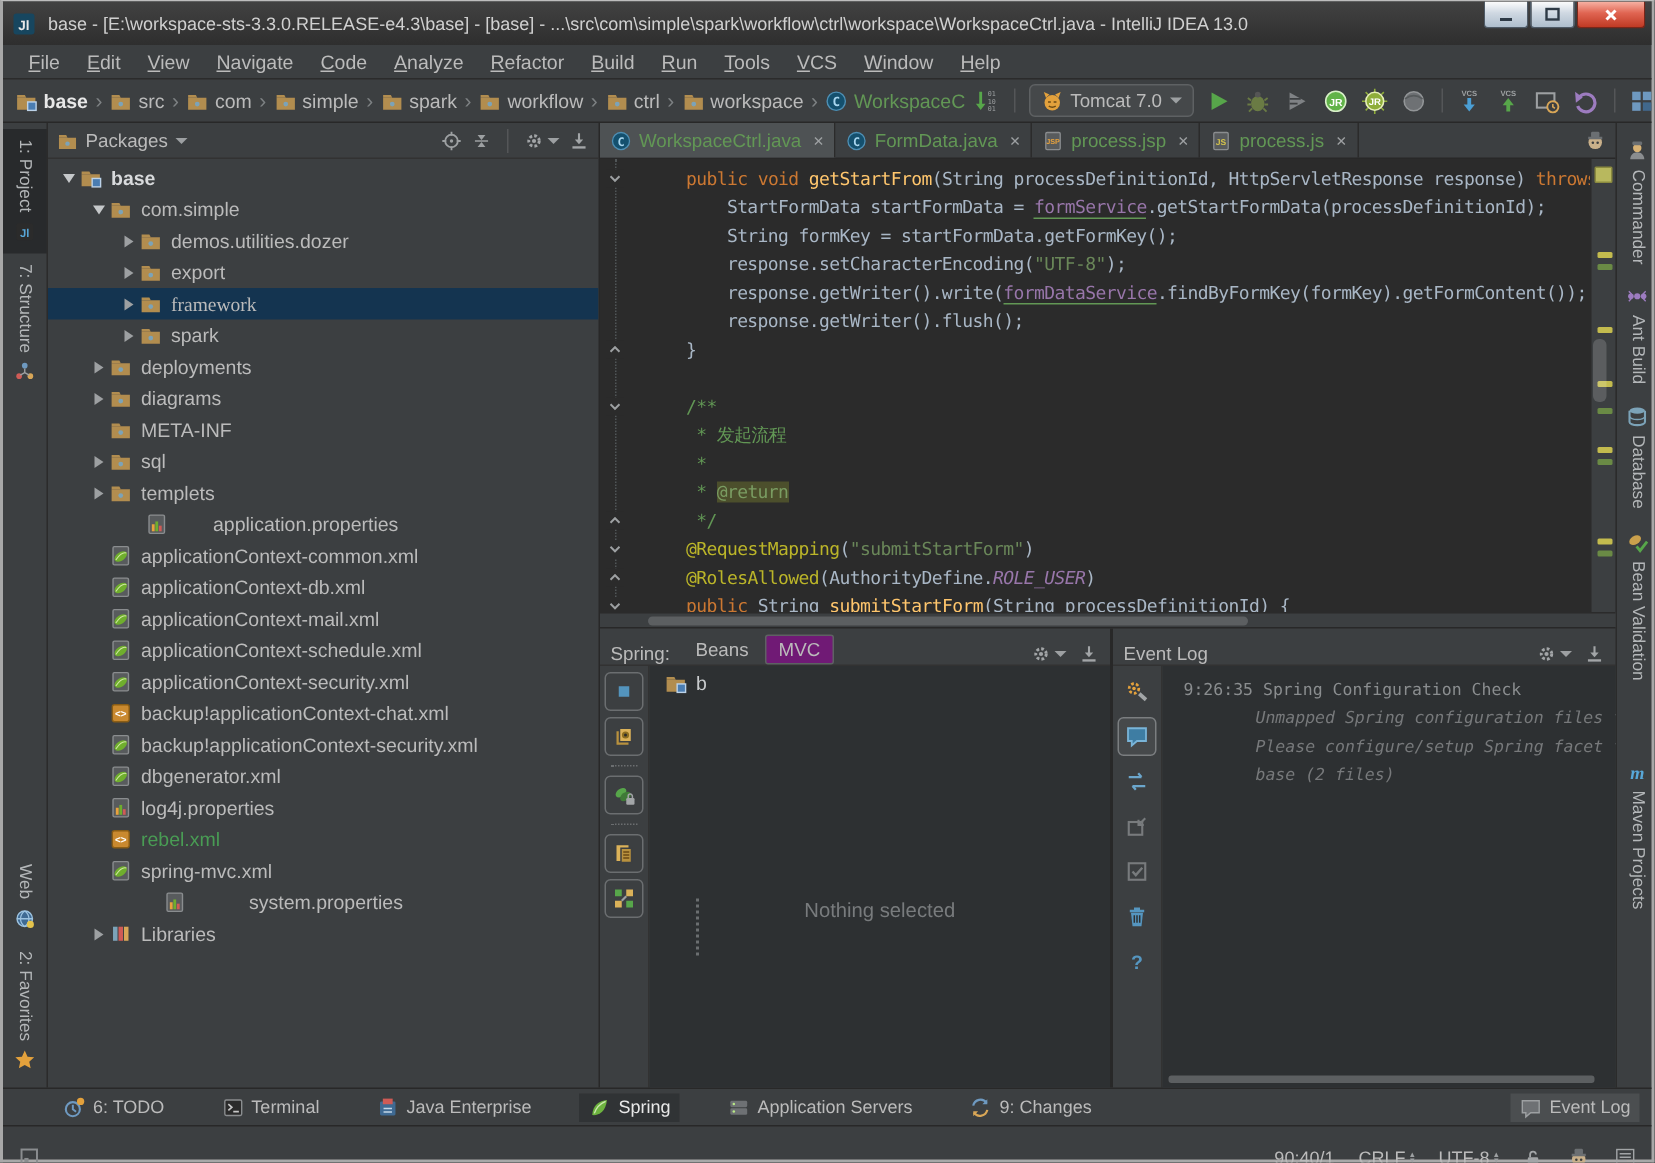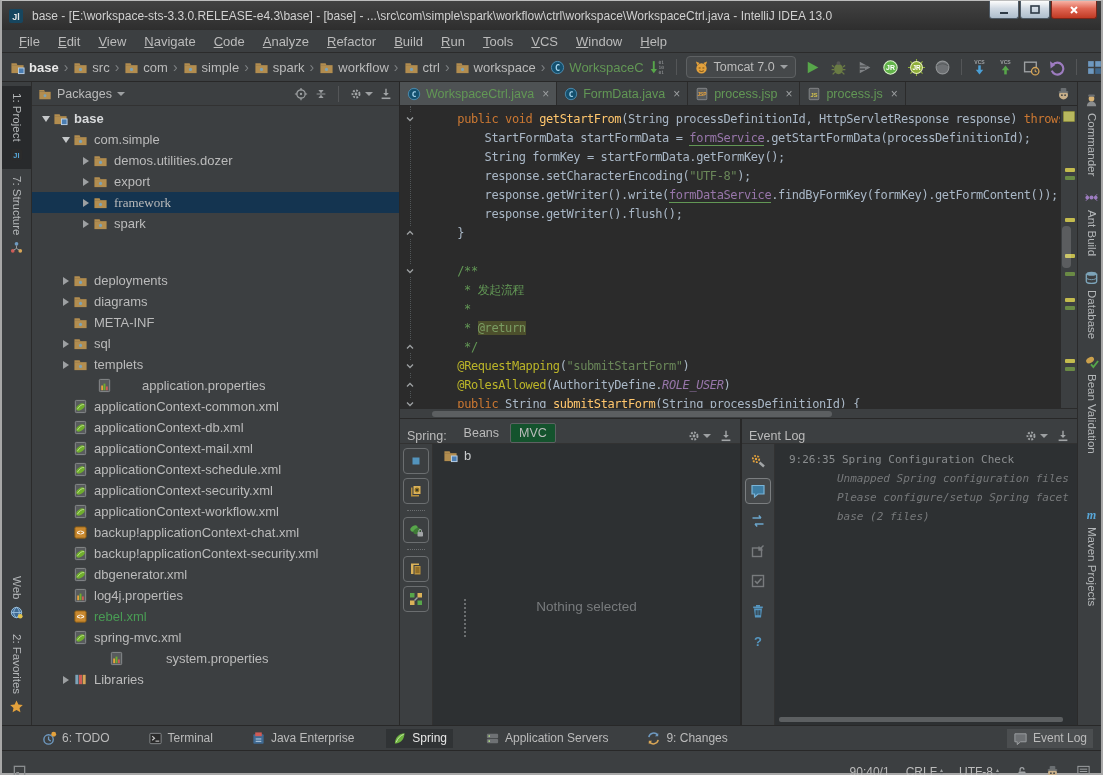--- a/index.html
+++ b/index.html
@@ -543,7 +543,7 @@
             </span>
             <span class="lbl">spark</span>
           </div>
-          <div class="tree-row" style="padding-left: 26px; margin-top: 36px;">
+          <div class="tree-row" style="padding-left: 26px;">
             <span class="tw">
               <span class="arr-r"></span>
             </span>

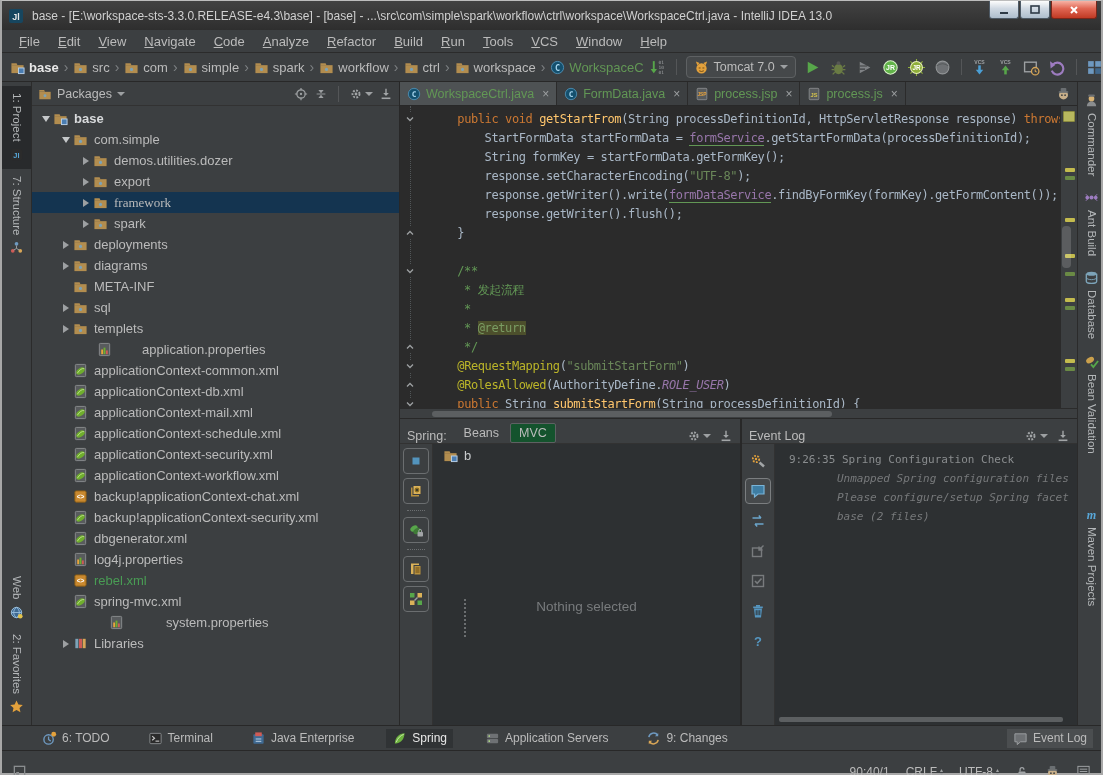--- a/index.html
+++ b/index.html
@@ -78,7 +78,7 @@
 .panel-h{height:25px;display:flex;align-items:flex-end;gap:8px;padding:0 7px;font-size:12.5px;color:#bbb;border-bottom:1px solid #323232;flex:none}
 .panel-h .ph-icons{margin-left:auto;display:flex;align-items:center;gap:8px}
 .ptab{padding:2px 8px;color:#bbb;border:1px solid transparent}
-.ptab.sel{background:#14532d;border-color:#5e6163;border-radius:2px}
+.ptab.sel{background:#701a75;border-color:#5e6163;border-radius:2px}
 .panel-body{flex:1;display:flex;min-height:0}
 .tool-col{width:33px;border-right:1px solid #323232;display:flex;flex-direction:column;align-items:center;padding-top:4px;gap:4px;flex:none}
 .tbtn2{width:26px;height:26px;border:1px solid #6b6e70;border-radius:4px;display:flex;align-items:center;justify-content:center}

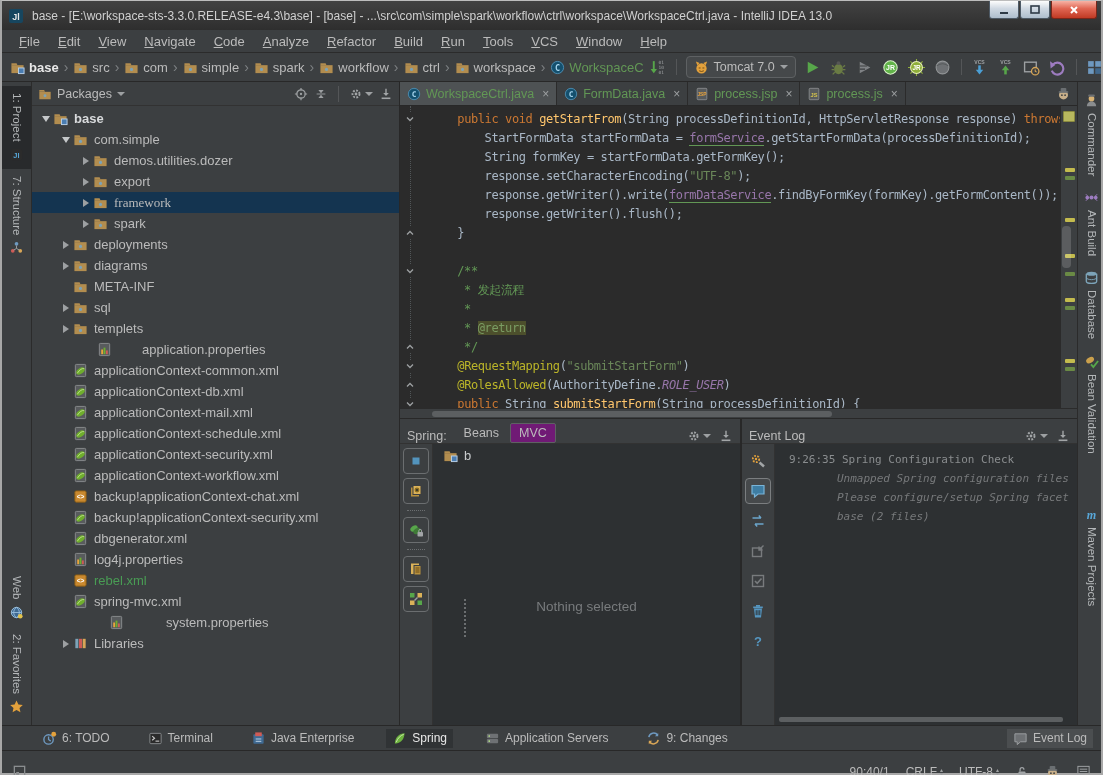--- a/index.html
+++ b/index.html
@@ -677,17 +677,6 @@
             <span class="tw"></span>
             <span class="ic">
               <svg width="15" height="15" viewBox="0 0 16 16">
-                <rect x="2.5" y="1.5" width="11" height="13" rx="1" fill="#585b5d" stroke="#8a8d8f"></rect>
-                <ellipse cx="8" cy="8.5" rx="5" ry="3" fill="#6fae2d" transform="rotate(-35 8 8.5)"></ellipse>
-                <path d="M4.5 11q4-6 7.5-5" stroke="#cfe8a0" fill="none" stroke-width="0.8"></path>
-              </svg>
-            </span>
-            <span class="lbl">applicationContext-workflow.xml</span>
-          </div>
-          <div class="tree-row" style="padding-left: 26px;">
-            <span class="tw"></span>
-            <span class="ic">
-              <svg width="15" height="15" viewBox="0 0 16 16">
                 <rect x="2" y="2" width="12" height="12" rx="1.5" fill="#c9892f" stroke="#8a5d15"></rect>
                 <text x="8" y="11" font-size="7" fill="#fff" text-anchor="middle" font-family="sans-serif" font-weight="bold">&lt;&gt;</text>
               </svg>

